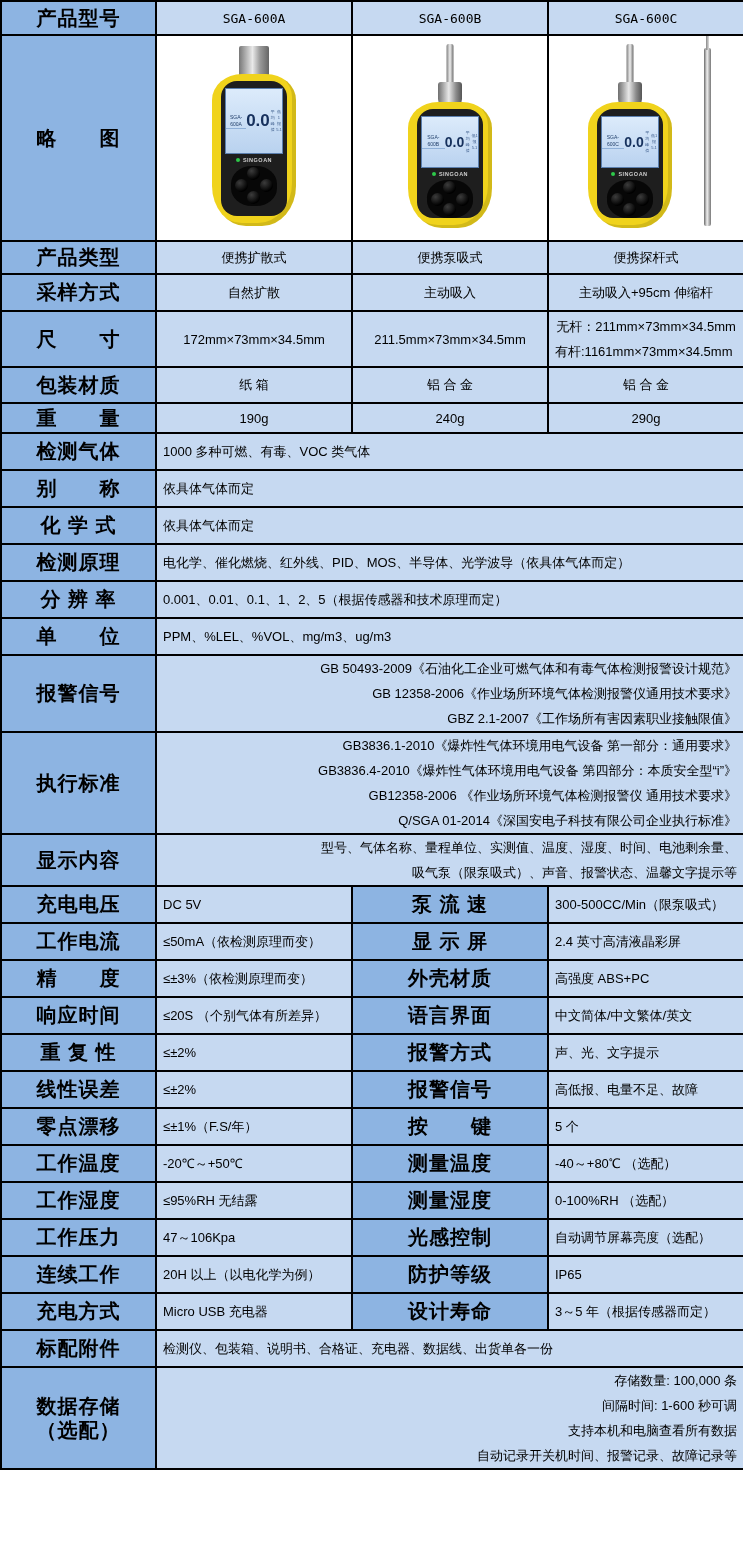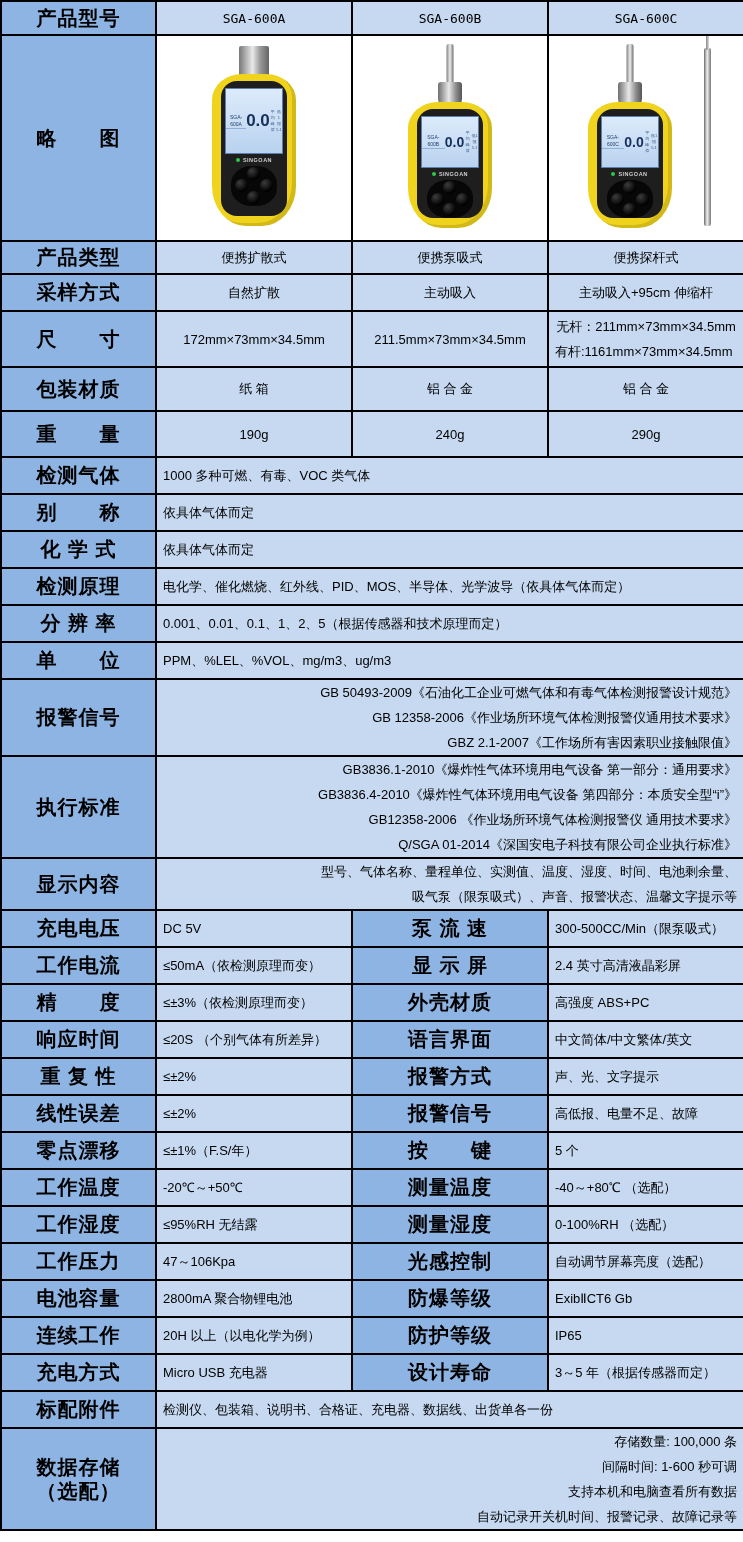--- a/index.html
+++ b/index.html
@@ -18,7 +18,7 @@
   .sm{font-size:13px;}
   
   .rh34{height:34px}.rh206{height:206px}.rh33{height:33px}.rh37{height:37px}
-  .rh56{height:56px}.rh36{height:44px}.rh35{height:46px}.rh76{height:76px}
+  .rh56{height:56px}.rh36{height:36px}.rh35{height:46px}.rh76{height:76px}
   .rh98{height:98px}.rh52{height:52px}.rh102{height:102px}
   
   .dev-row{display:flex;justify-content:center;align-items:flex-start;gap:26px;}

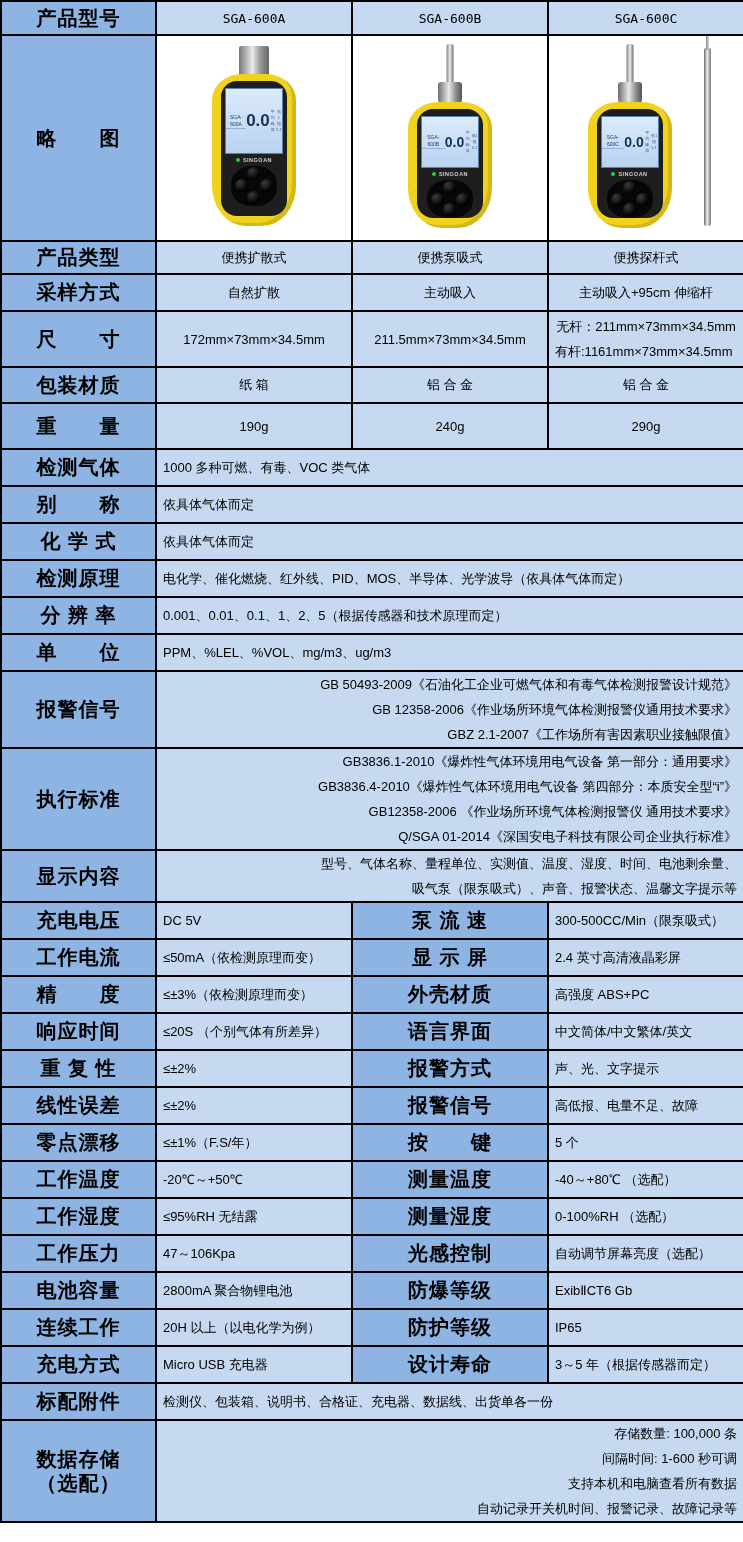--- a/index.html
+++ b/index.html
@@ -18,7 +18,7 @@
   .sm{font-size:13px;}
   
   .rh34{height:34px}.rh206{height:206px}.rh33{height:33px}.rh37{height:37px}
-  .rh56{height:56px}.rh36{height:36px}.rh35{height:46px}.rh76{height:76px}
+  .rh56{height:56px}.rh36{height:36px}.rh35{height:30px}.rh76{height:76px}
   .rh98{height:98px}.rh52{height:52px}.rh102{height:102px}
   
   .dev-row{display:flex;justify-content:center;align-items:flex-start;gap:26px;}

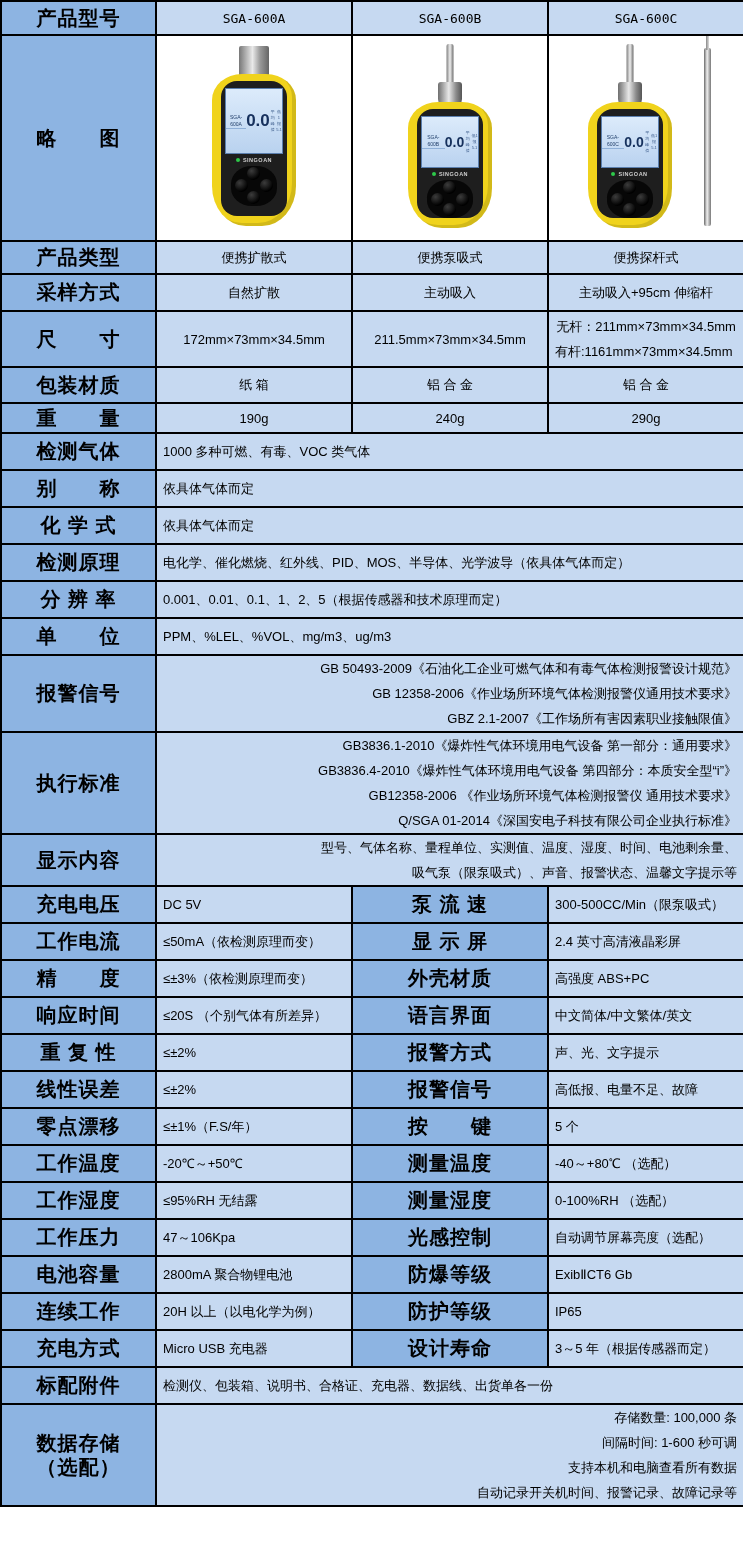--- a/index.html
+++ b/index.html
@@ -302,12 +302,6 @@
           <td class="val left">自动调节屏幕亮度（选配）</td>
         </tr>
         <tr class="rh37">
-          <td class="lbl">电池容量</td>
-          <td class="val left">2800mA 聚合物锂电池</td>
-          <td class="lbl">防爆等级</td>
-          <td class="val left">ExibⅡCT6 Gb</td>
-        </tr>
-        <tr class="rh37">
           <td class="lbl">连续工作</td>
           <td class="val left">20H 以上（以电化学为例）</td>
           <td class="lbl">防护等级</td>

